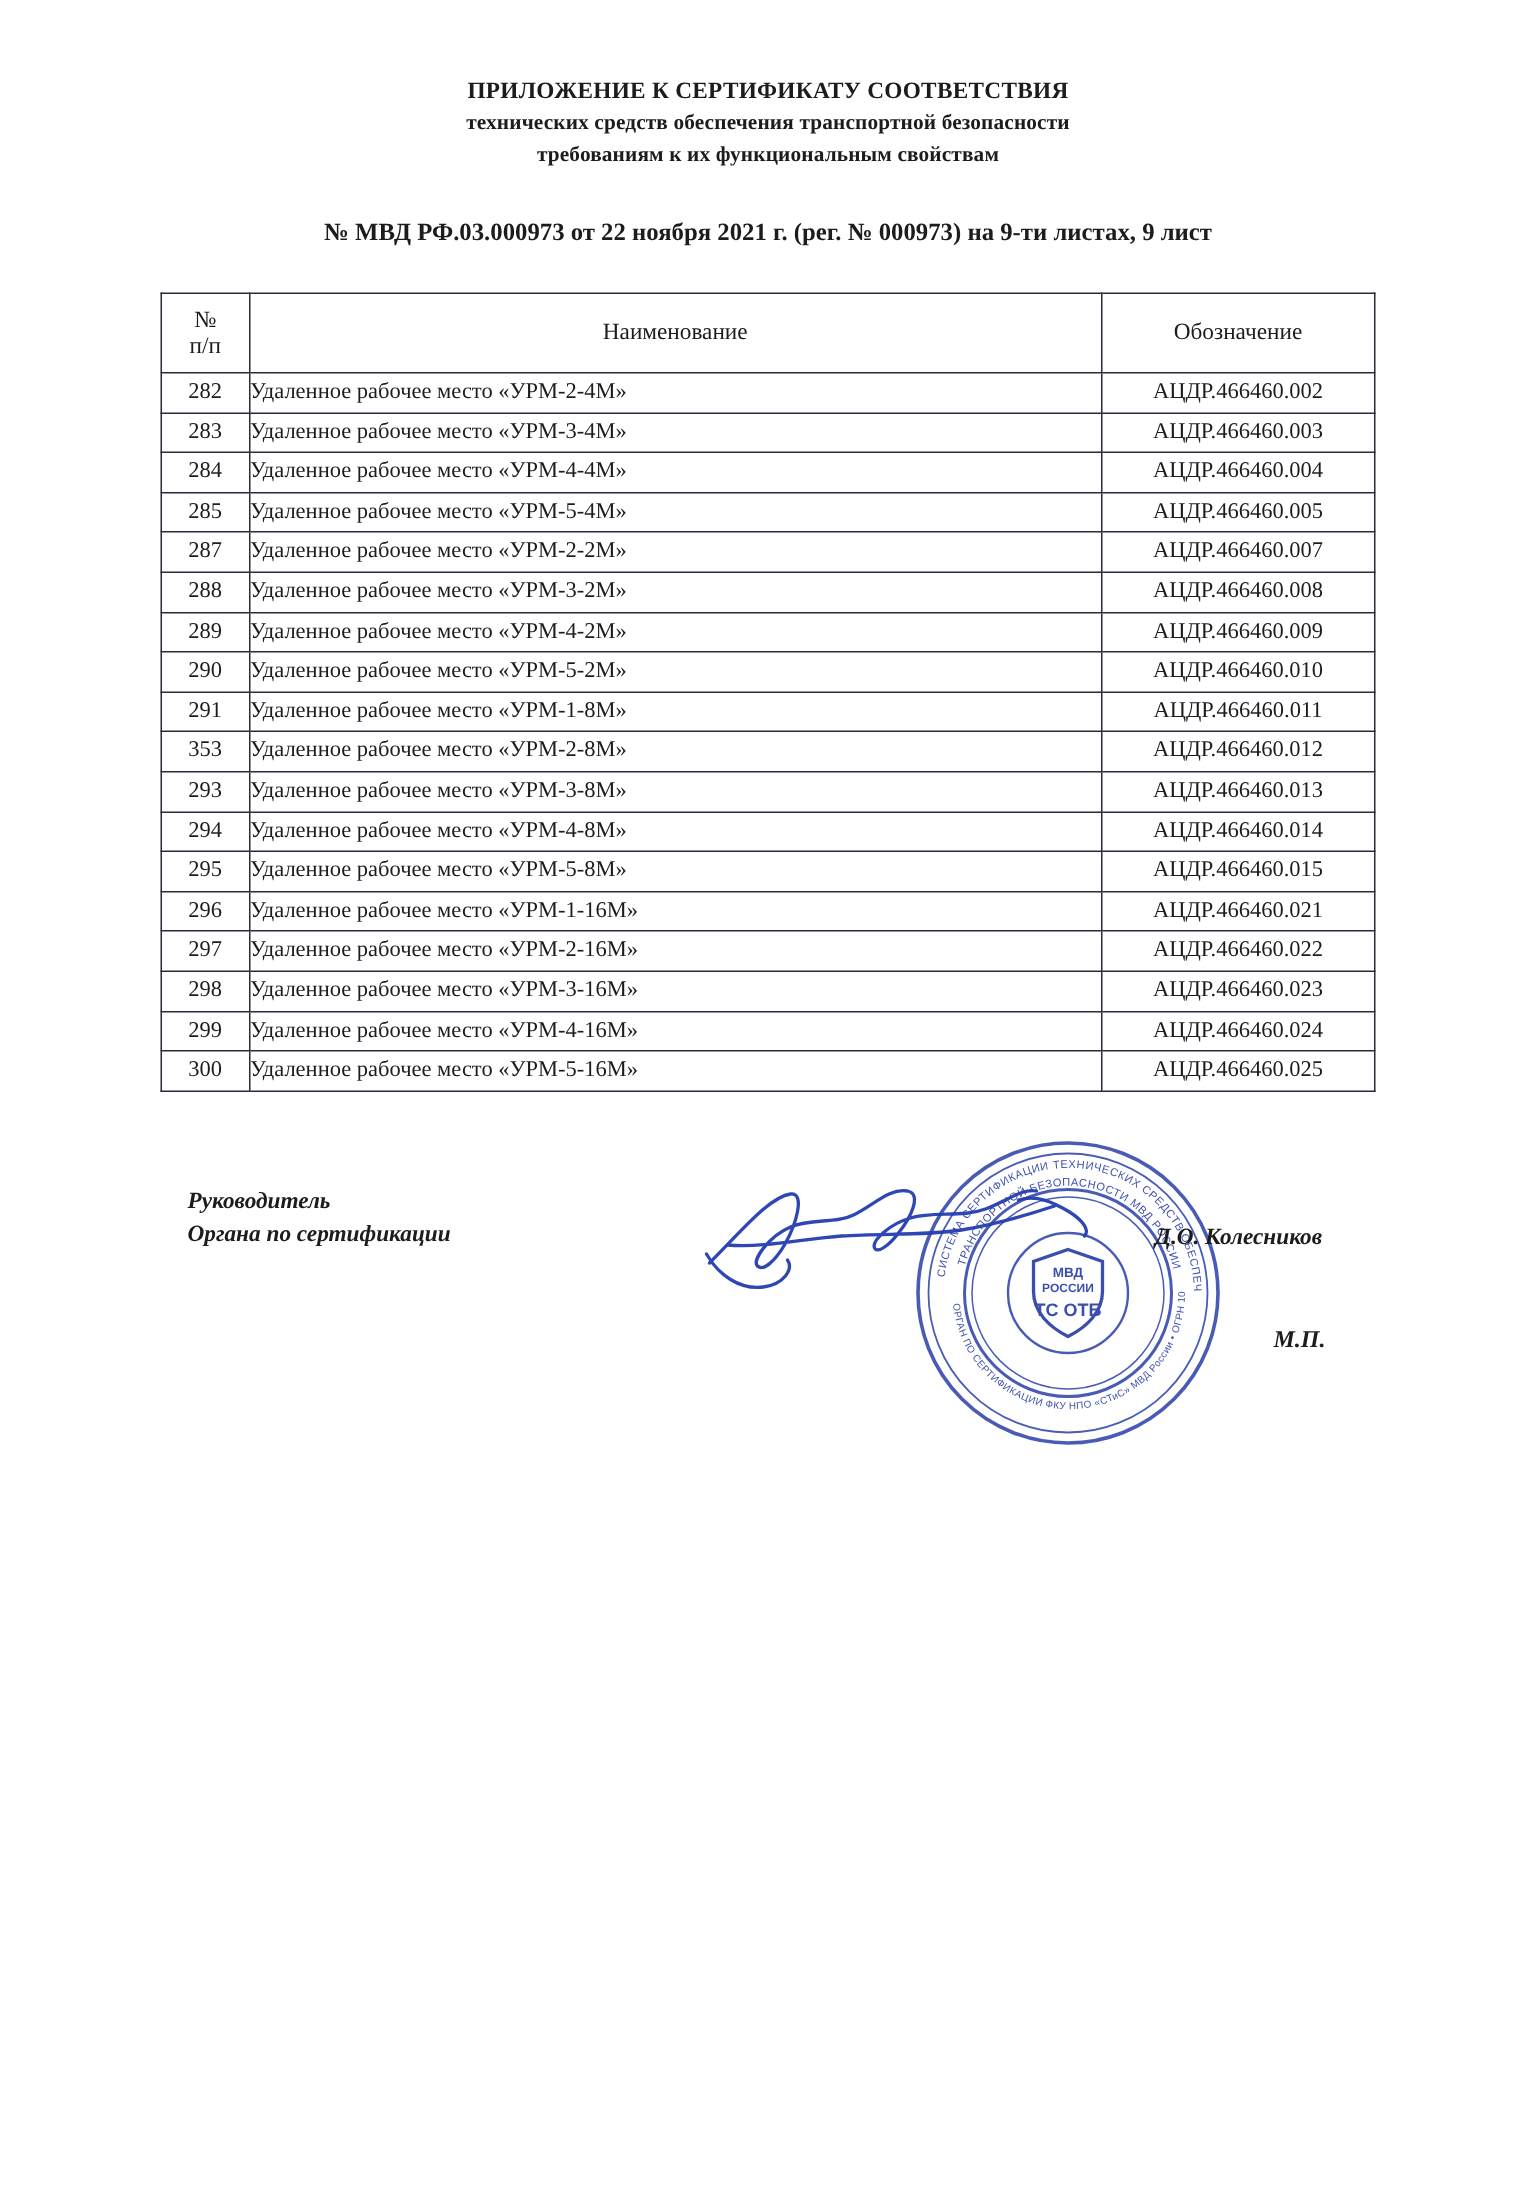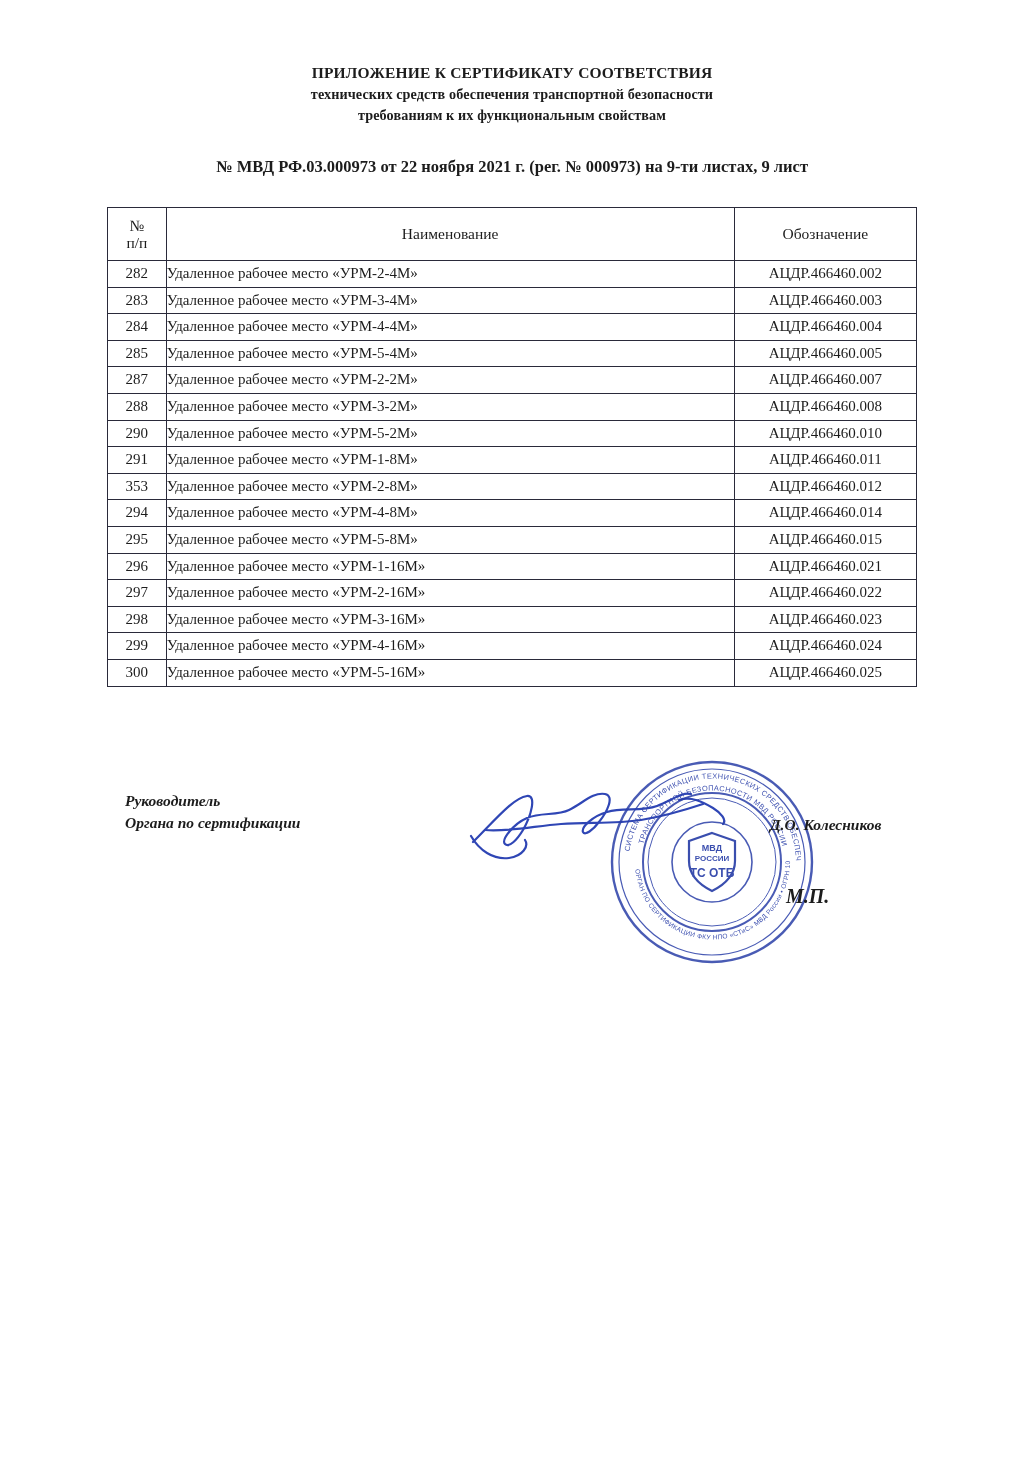--- a/index.html
+++ b/index.html
@@ -18,7 +18,7 @@
   .page {
     position: absolute;
     inset: 0;
-    padding: 16px;
+    padding: 4px;
   }
 
   

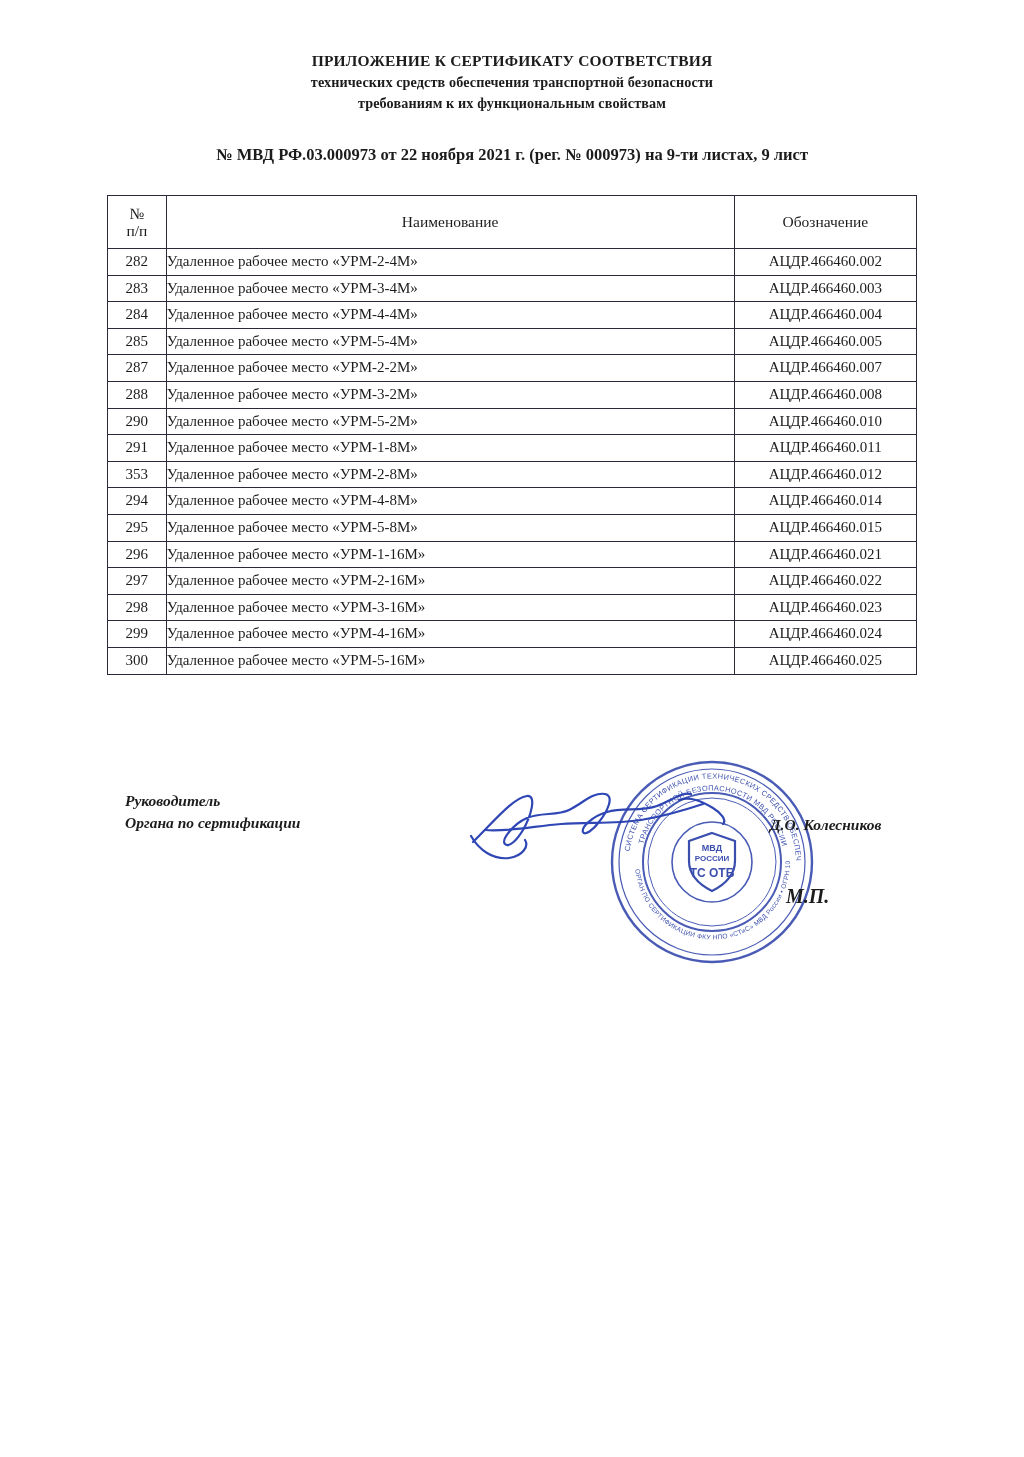--- a/index.html
+++ b/index.html
@@ -198,6 +198,11 @@
             <td class="c-num">288</td>
             <td class="c-name">Удаленное рабочее место «УРМ-3-2М»</td>
             <td class="c-code">АЦДР.466460.008</td>
+          </tr>
+          <tr>
+            <td class="c-num">289</td>
+            <td class="c-name">Удаленное рабочее место «УРМ-4-2М»</td>
+            <td class="c-code">АЦДР.466460.009</td>
           </tr>
           <tr>
             <td class="c-num">290</td>

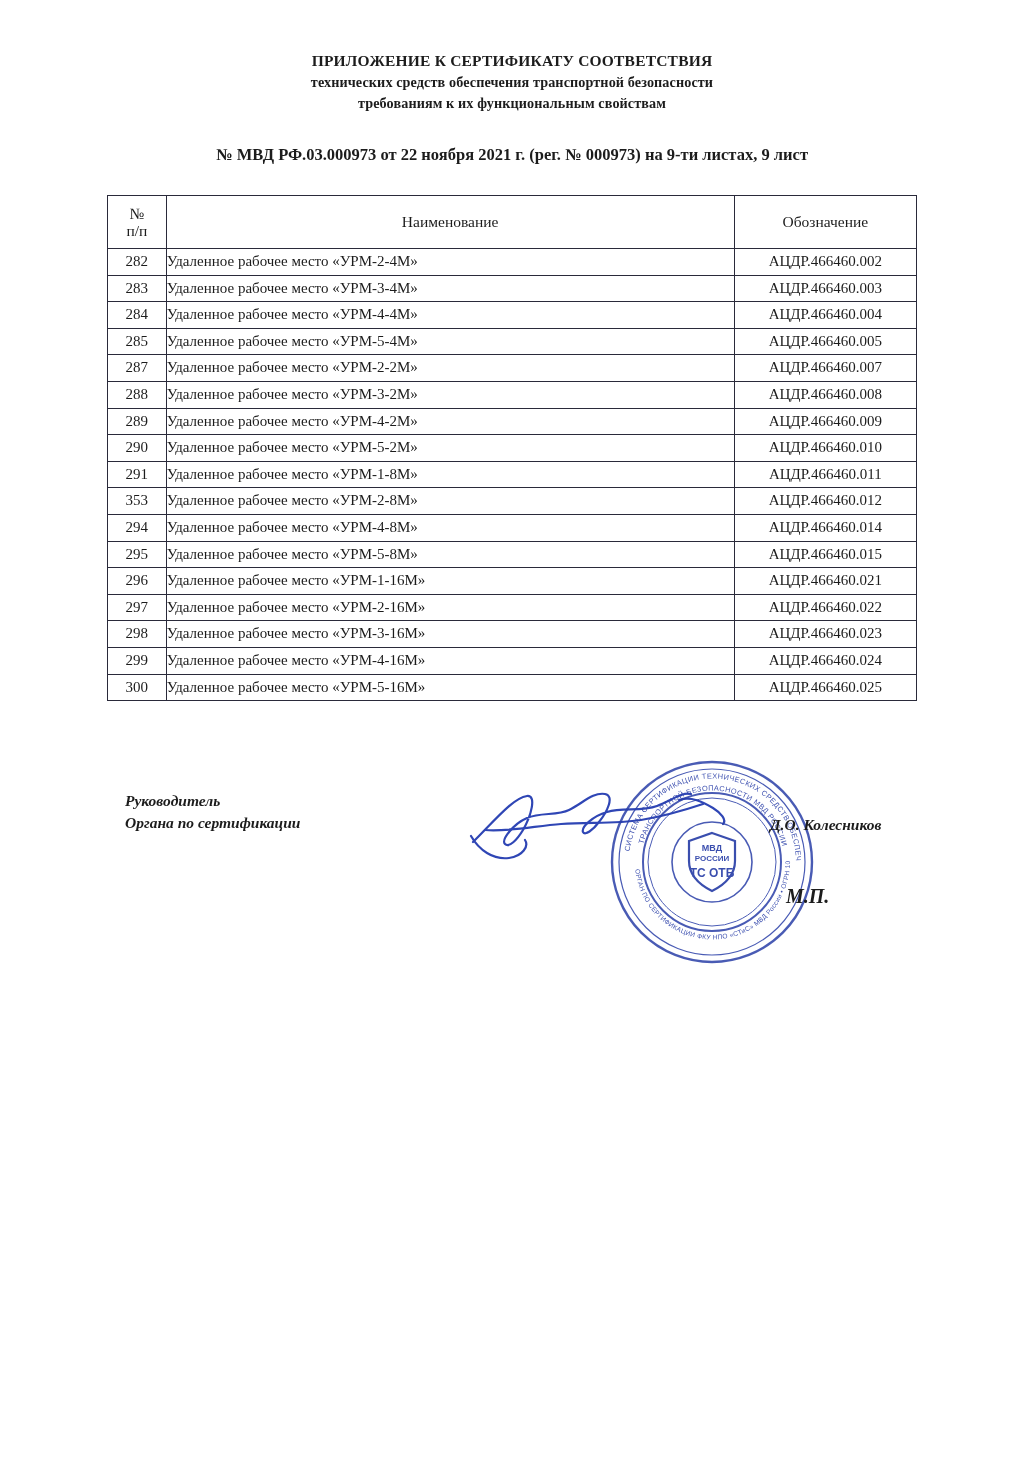--- a/index.html
+++ b/index.html
@@ -218,6 +218,11 @@
             <td class="c-num">353</td>
             <td class="c-name">Удаленное рабочее место «УРМ-2-8М»</td>
             <td class="c-code">АЦДР.466460.012</td>
+          </tr>
+          <tr>
+            <td class="c-num">293</td>
+            <td class="c-name">Удаленное рабочее место «УРМ-3-8М»</td>
+            <td class="c-code">АЦДР.466460.013</td>
           </tr>
           <tr>
             <td class="c-num">294</td>

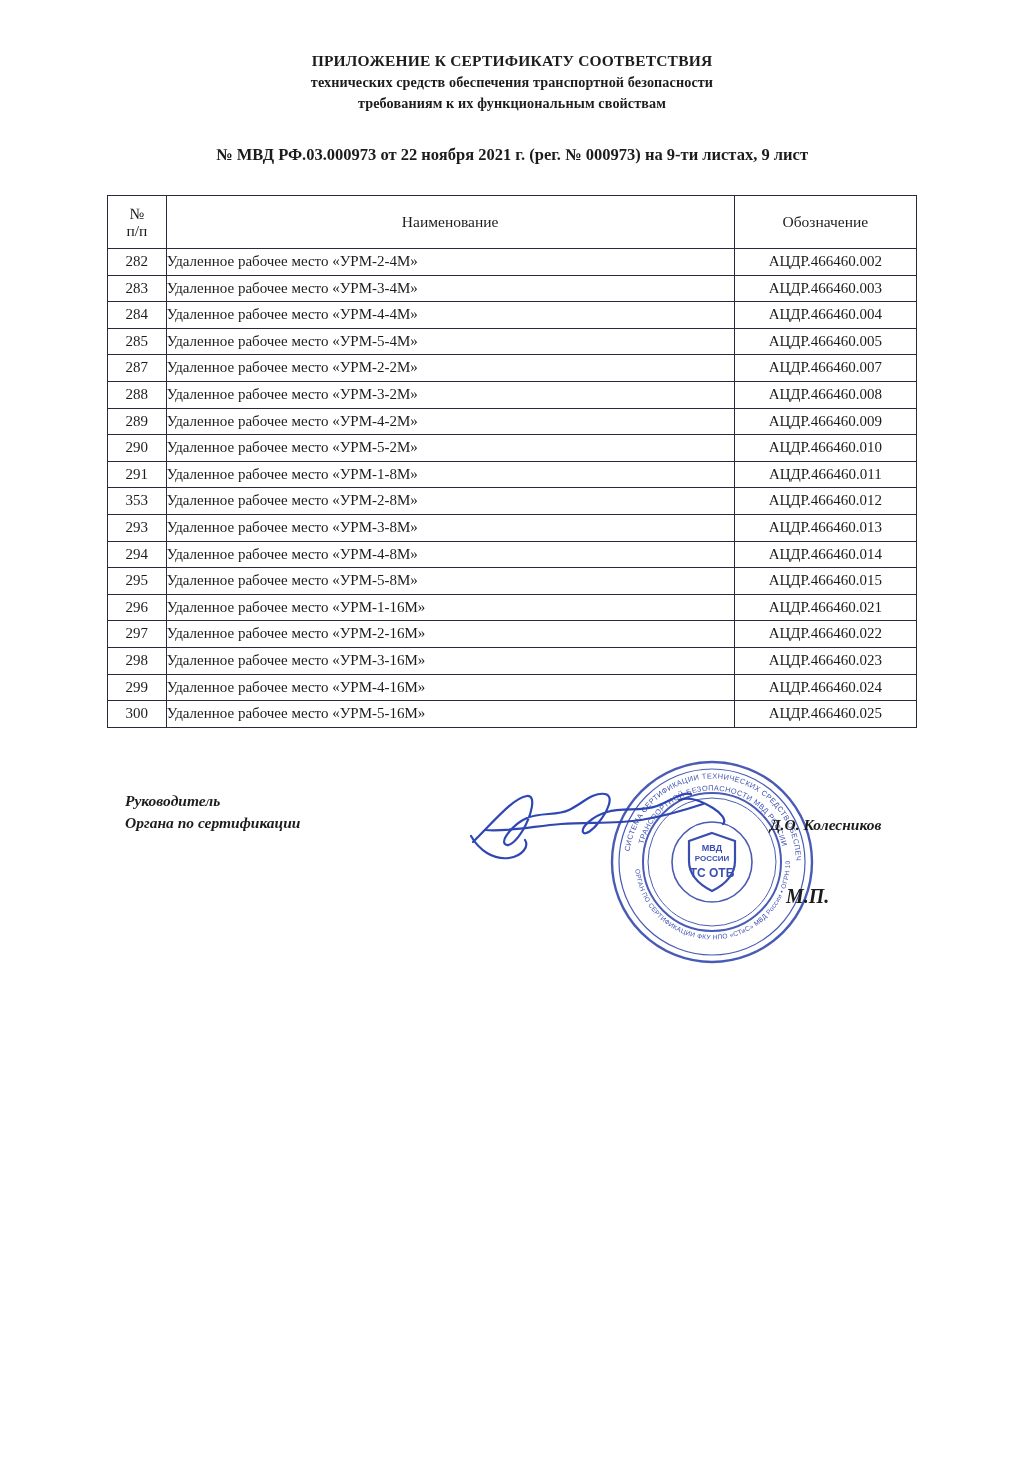--- a/index.html
+++ b/index.html
@@ -116,11 +116,11 @@
   }
   .sign-mp {
     position: absolute;
-    left: 661px;
+    left: 724px;
     top: 95px;
     font-style: italic;
     font-weight: bold;
-    font-size: 20px;
+    font-size: 16px;
   }
 
   

